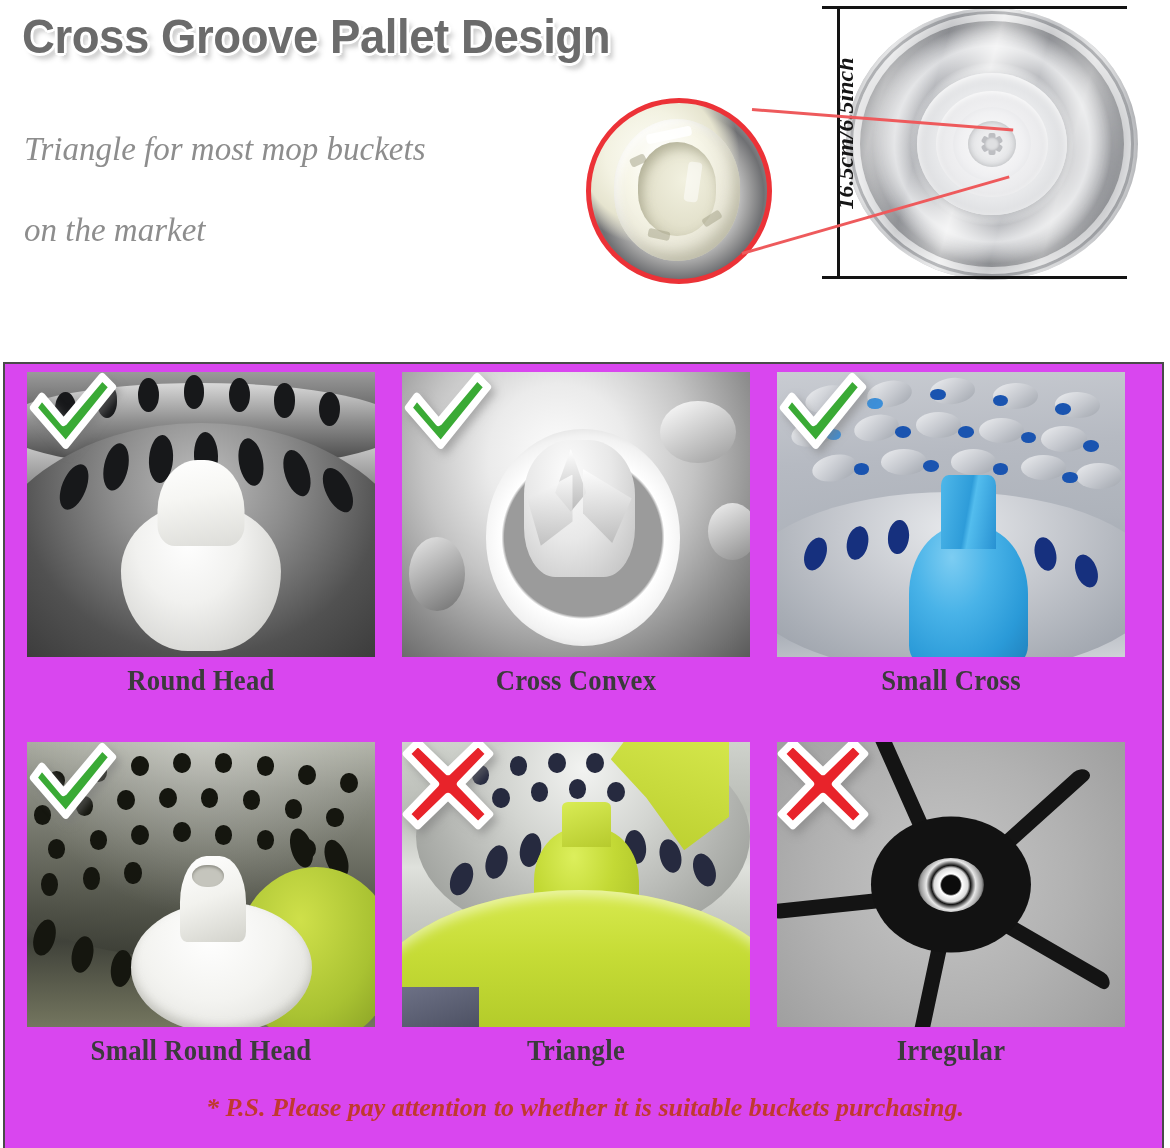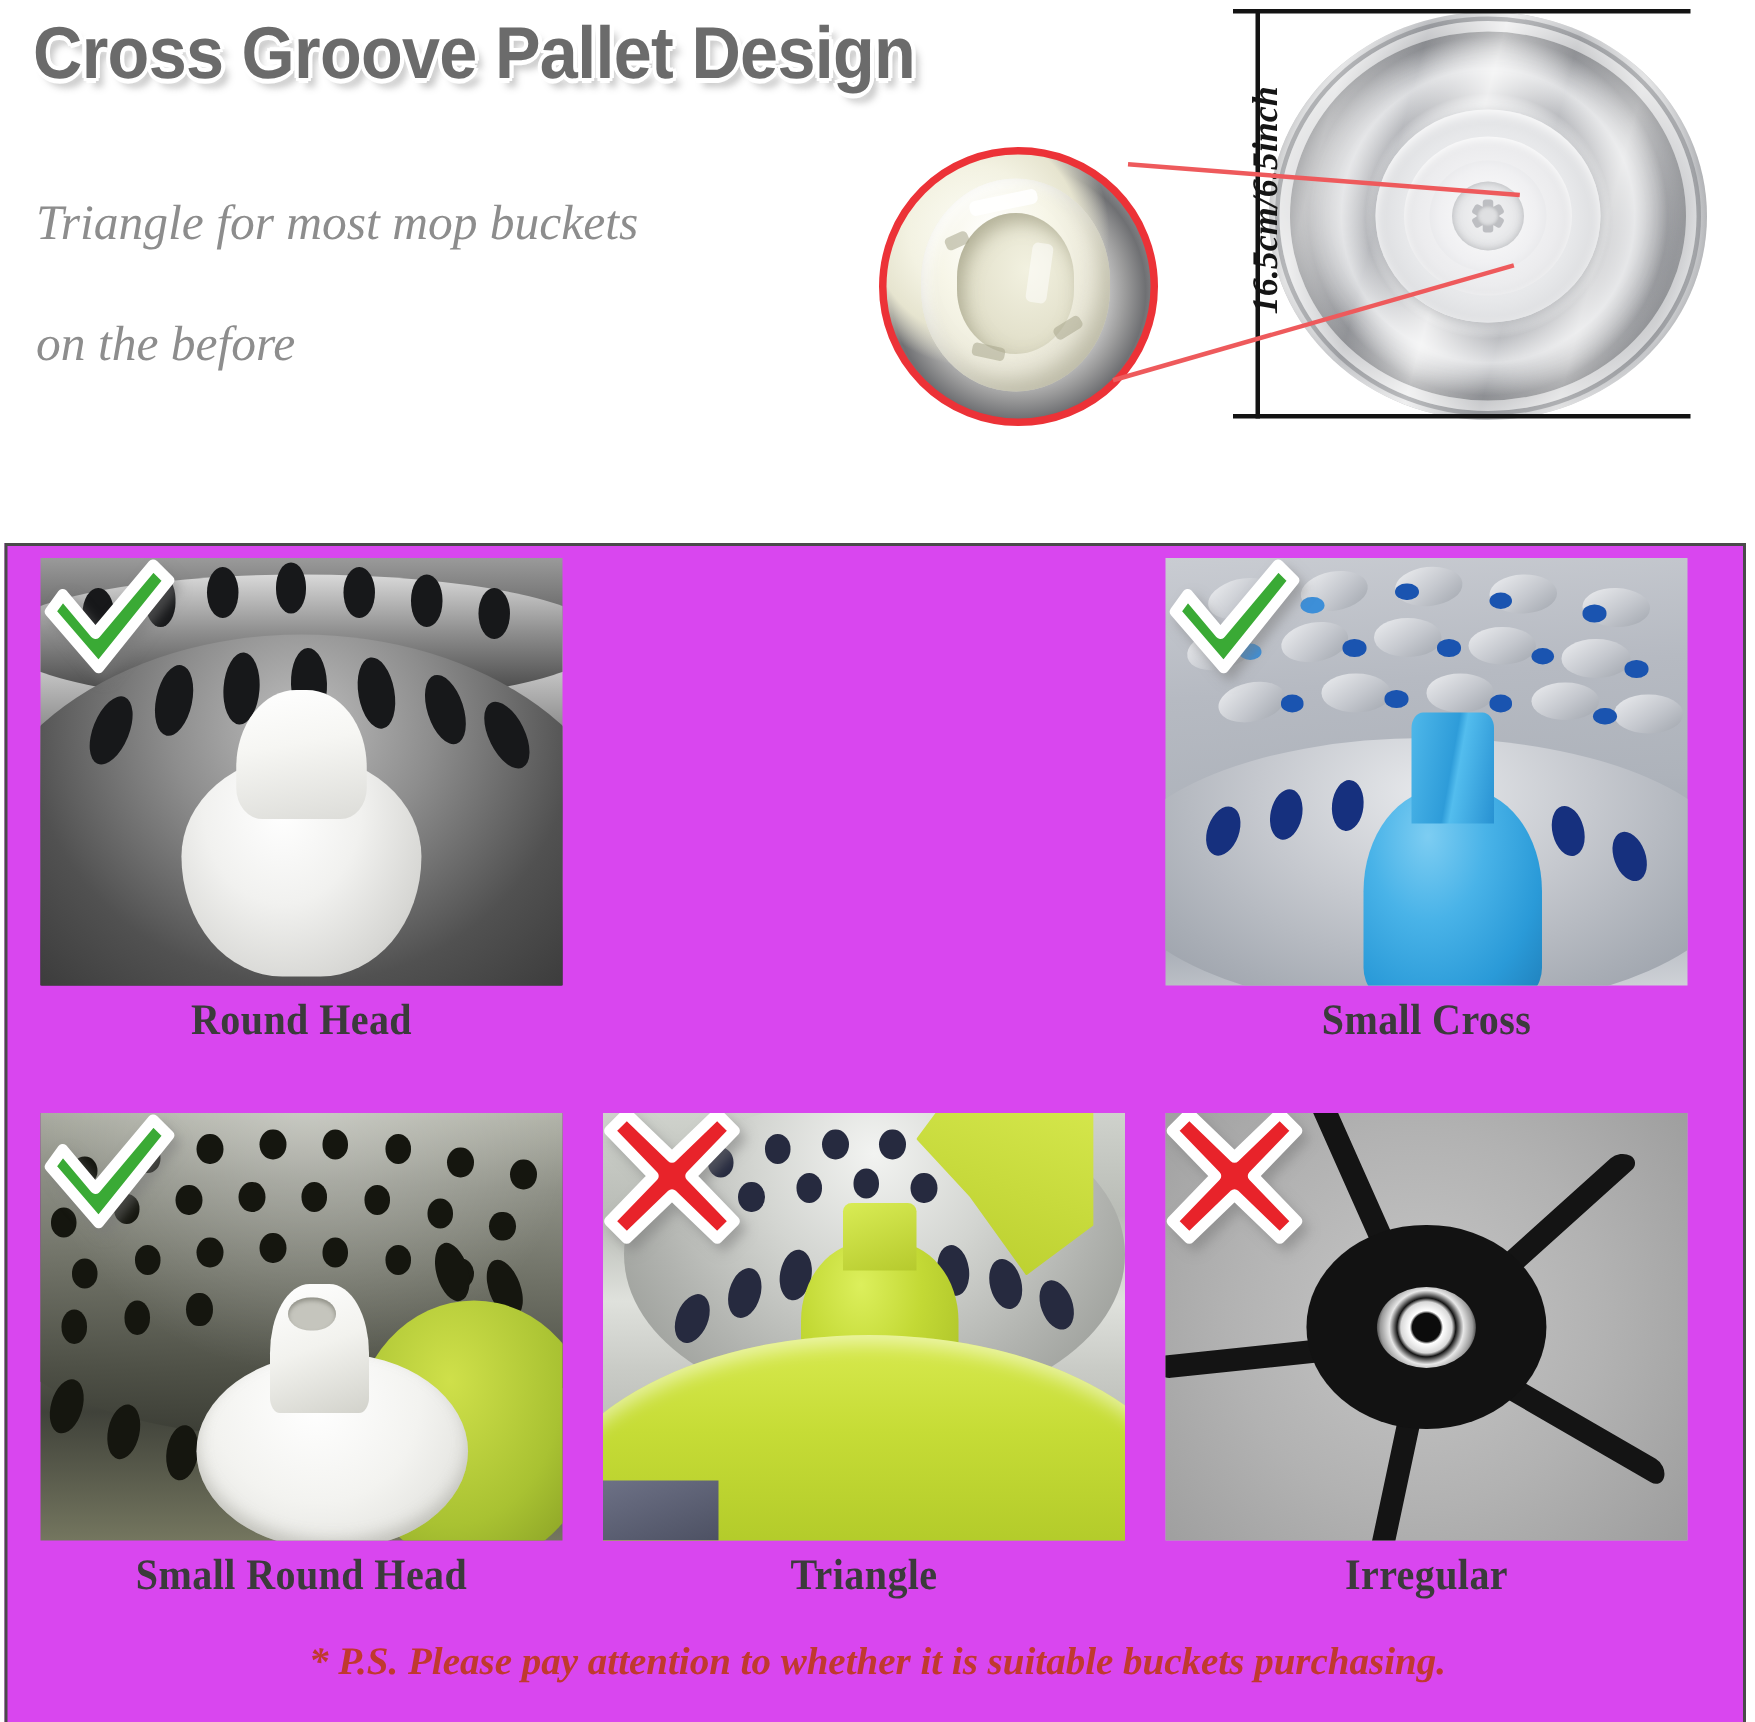--- a/index.html
+++ b/index.html
@@ -256,7 +256,7 @@
   <div id="page-title">Cross Groove Pallet Design</div>
 
   <div class="subtitle-line" id="subtitle-line-1">Triangle for most mop buckets</div>
-  <div class="subtitle-line" id="subtitle-line-2">on the before</div>
+  <div class="subtitle-line" id="subtitle-line-2">on the market</div>
 
   <div class="leader-line" style="left:752px;top:108px;width:262px;transform:rotate(4.5deg);"></div>
   <div class="leader-line" style="left:742px;top:252px;width:278px;transform:rotate(-16deg);"></div>

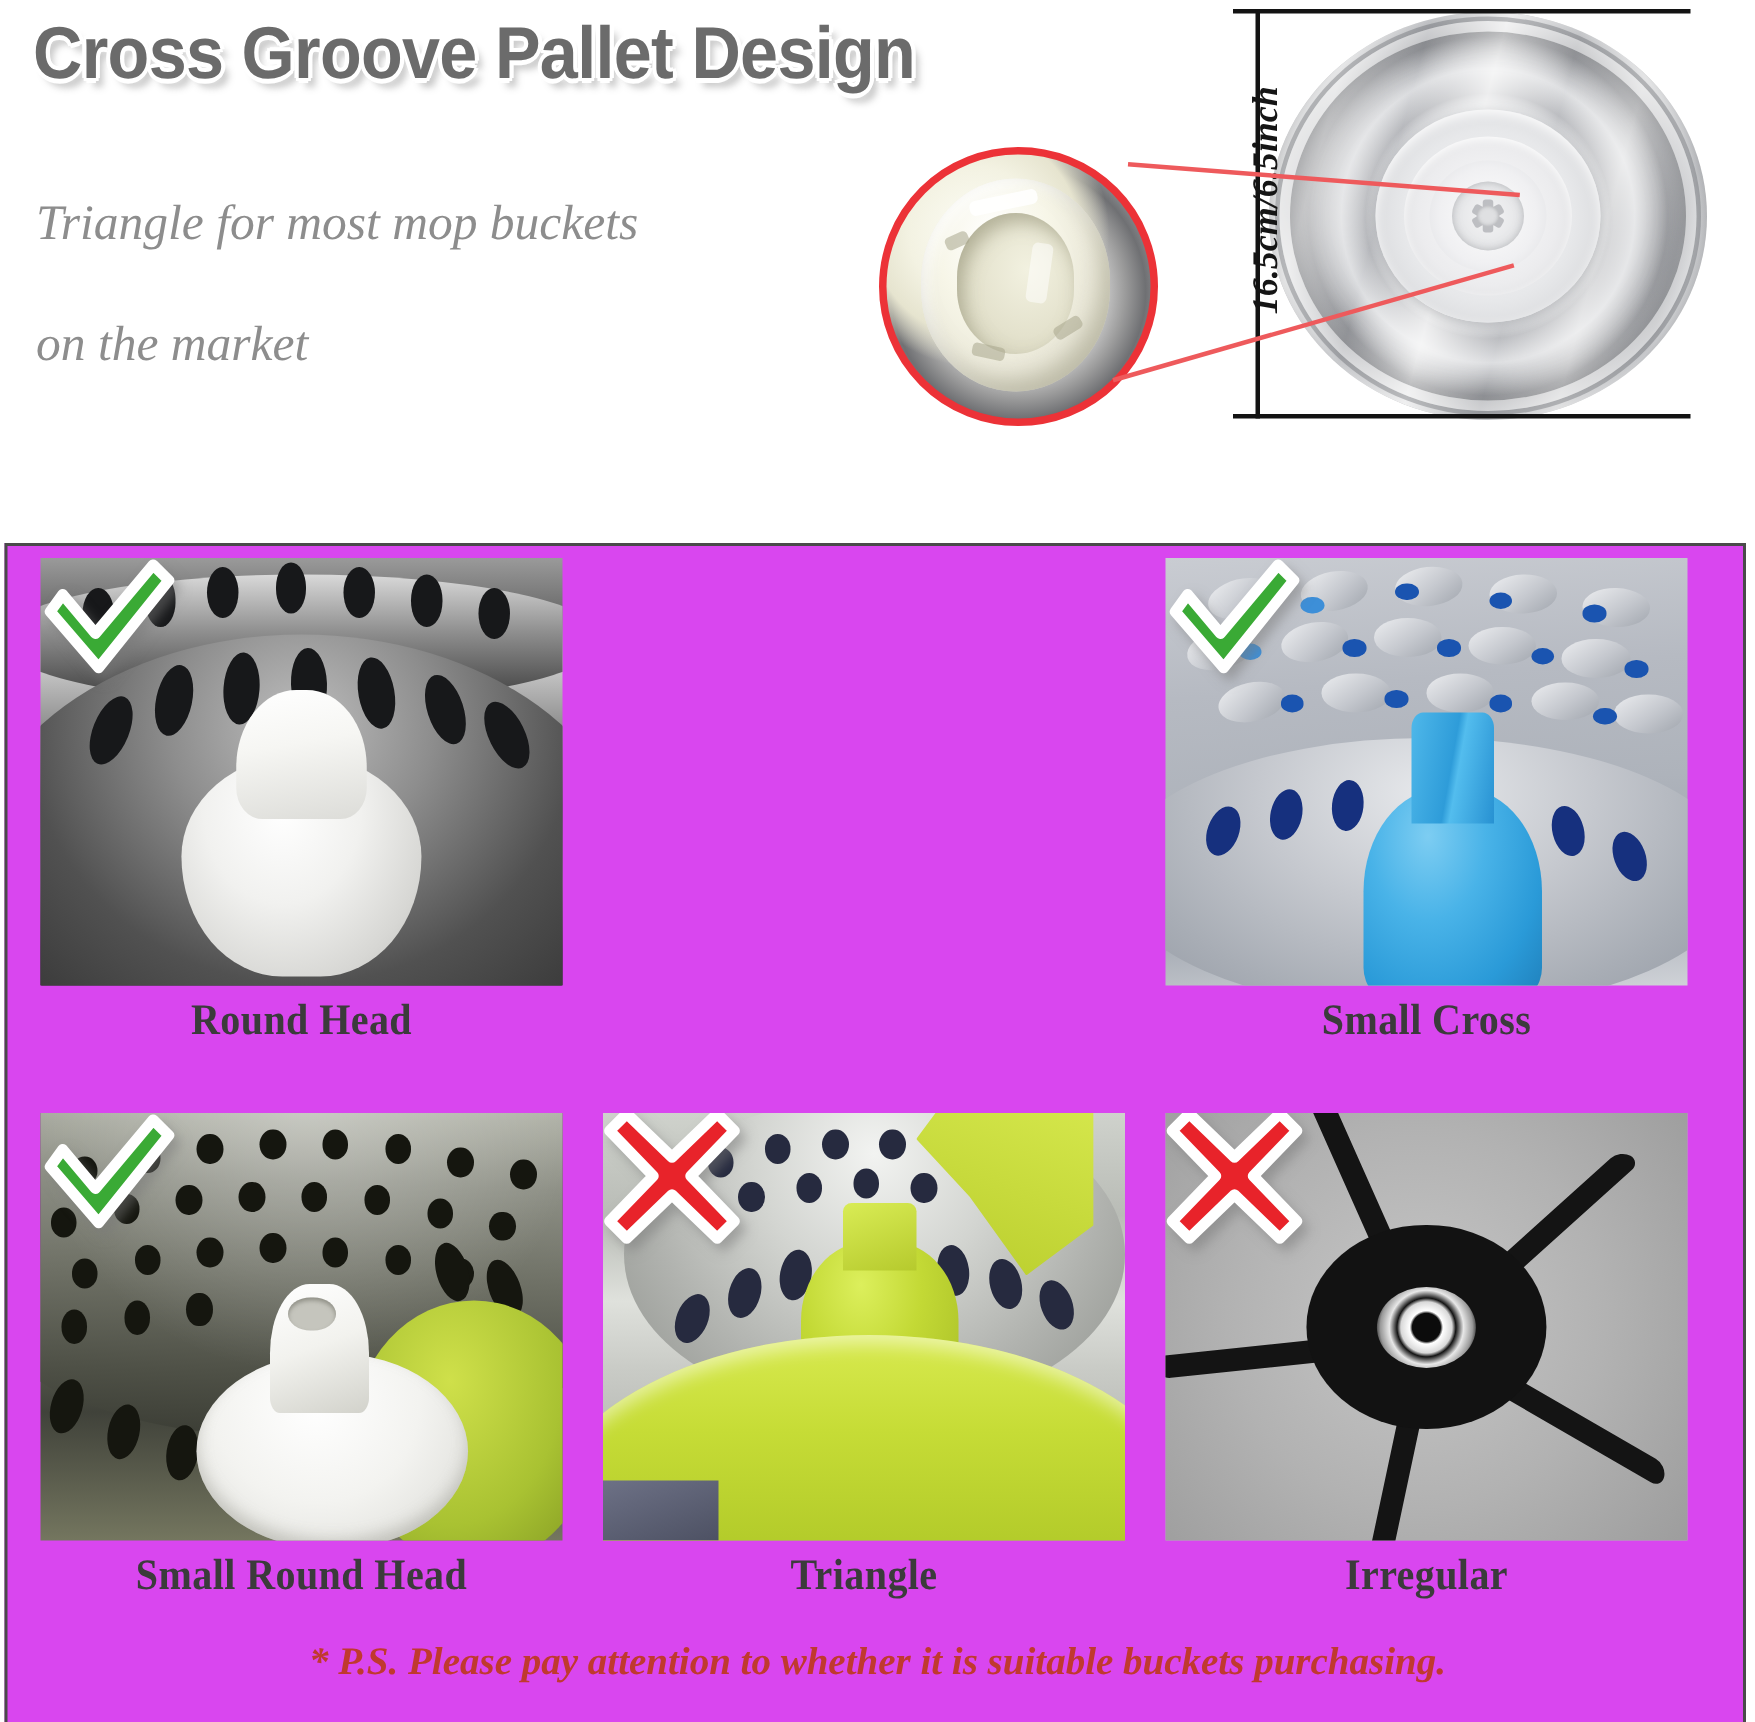--- a/index.html
+++ b/index.html
@@ -330,6 +330,24 @@
         <div class="cell-label">Round Head</div>
       </div>
 
+      <div class="grid-cell cell-col-1">
+        <div class="cell-photo" id="photo-cross-convex">
+          <div class="drum-hole" style="left:74%;top:10%;width:22%;height:22%;background:linear-gradient(150deg,#ffffff,#9b9b9b);"></div>
+          <div class="drum-hole" style="left:2%;top:58%;width:16%;height:26%;background:linear-gradient(150deg,#e9e9e9,#6f6f6f);"></div>
+          <div class="drum-hole" style="left:88%;top:46%;width:14%;height:20%;background:linear-gradient(150deg,#f2f2f2,#8a8a8a);"></div>
+          <div id="cc-ring"></div>
+          <div id="cc-knob"></div>
+          <div class="cc-blade" style="left:44%;top:27%;width:9%;height:22%;clip-path:polygon(50% 0,100% 70%,50% 100%,0 70%);"></div>
+          <div class="cc-blade" style="left:52%;top:34%;width:14%;height:26%;clip-path:polygon(0 0,100% 40%,60% 100%,0 60%);opacity:.85;"></div>
+          <div class="cc-blade" style="left:36%;top:36%;width:13%;height:25%;clip-path:polygon(100% 0,100% 66%,30% 100%,0 34%);opacity:.8;"></div>
+          <div class="status-mark">
+            <svg viewBox="0 0 100 100">
+              <path d="M12 44 L20 33 L41 58 L78 14 L88 24 L43 80 Z" fill="#3AAA35" stroke="#ffffff" stroke-width="7" stroke-linejoin="round"></path>
+            </svg>
+          </div>
+        </div>
+        <div class="cell-label">Cross Convex</div>
+      </div>
 
       <div class="grid-cell cell-col-2">
         <div class="cell-photo" id="photo-small-cross">

